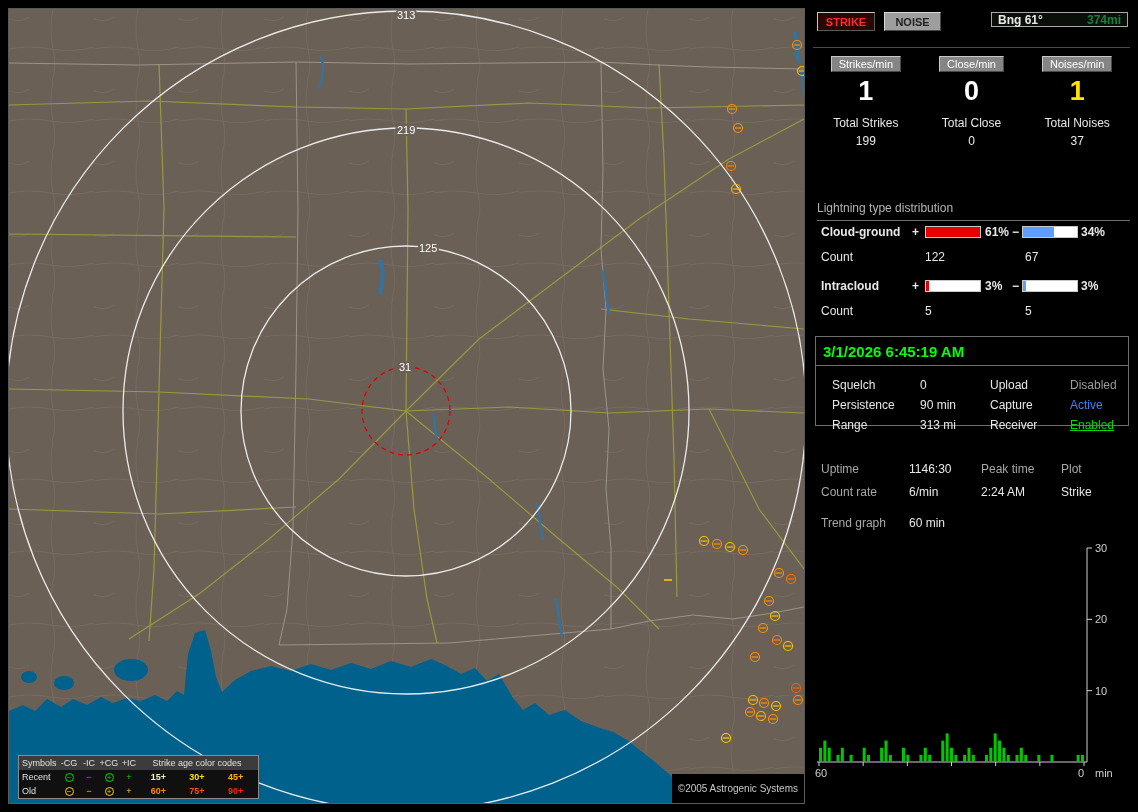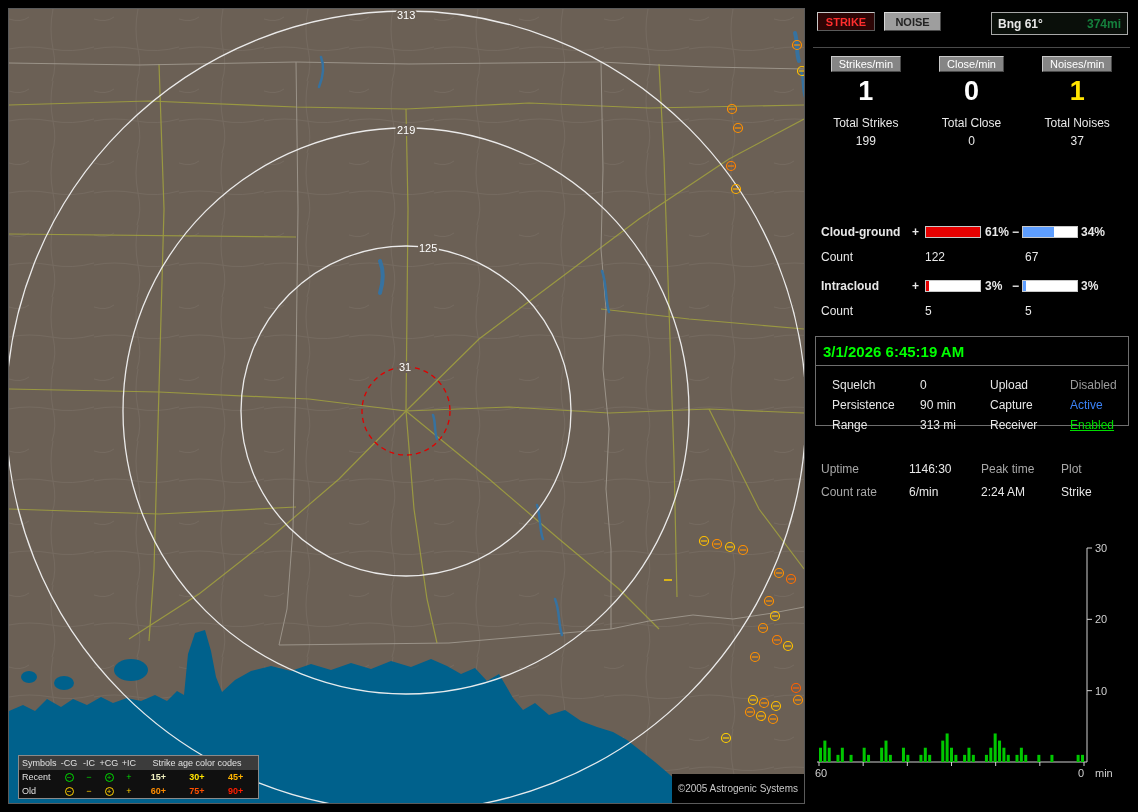--- a/index.html
+++ b/index.html
@@ -33,7 +33,7 @@
     border:1px solid;border-color:#c8c8c8 #5a5a5a #5a5a5a #c8c8c8}
   .btn.noise{left:69px;width:57px;background:#9e9e9e;color:#222;
     border:1px solid;border-color:#d8d8d8 #4a4a4a #4a4a4a #d8d8d8}
-  .bearing{position:absolute;left:176px;right:2px;top:0;height:23px;background:#0a0f0a;
+  .bearing{position:absolute;left:176px;right:2px;top:0;height:15px;background:#0a0f0a;
     border:1px solid #a8a8a8;display:flex;justify-content:space-between;align-items:center;
     padding:0 6px;font-weight:bold}
   .green{color:#15803d}

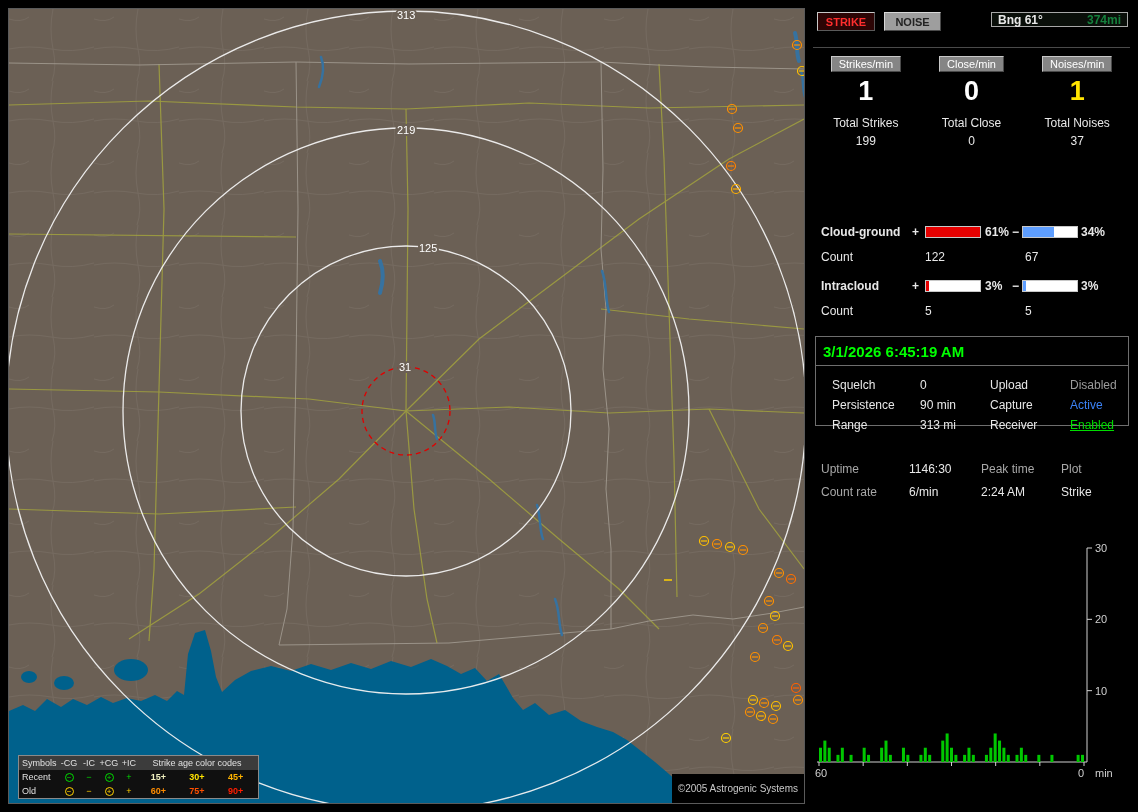--- a/index.html
+++ b/index.html
@@ -328,6 +328,7 @@
     </div>
   </div>
 
+  <div class="dist-title">Lightning type distribution</div>
 
   <div class="dist-row r1">
     <span class="dist-name">Cloud-ground</span>

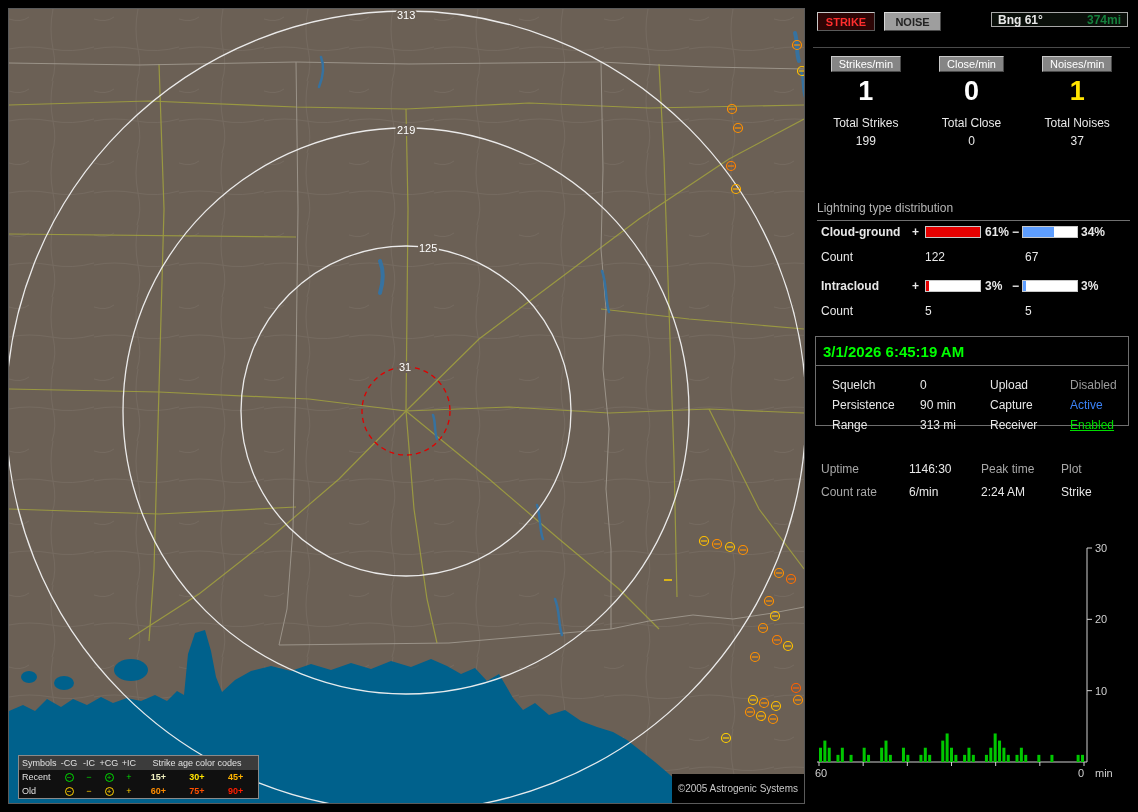--- a/index.html
+++ b/index.html
@@ -398,6 +398,12 @@
     <span>2:24 AM</span>
     <span>Strike</span>
   </div>
+  <div class="stat-row s3">
+    <span class="glabel">Trend graph</span>
+    <span>60 min</span>
+    <span></span>
+      <span></span>
+  </div>
 
   <svg id="trend-svg" width="313" height="247">
       <line x1="272" y1="10" x2="272" y2="224" stroke="#d0d0d0"></line>

